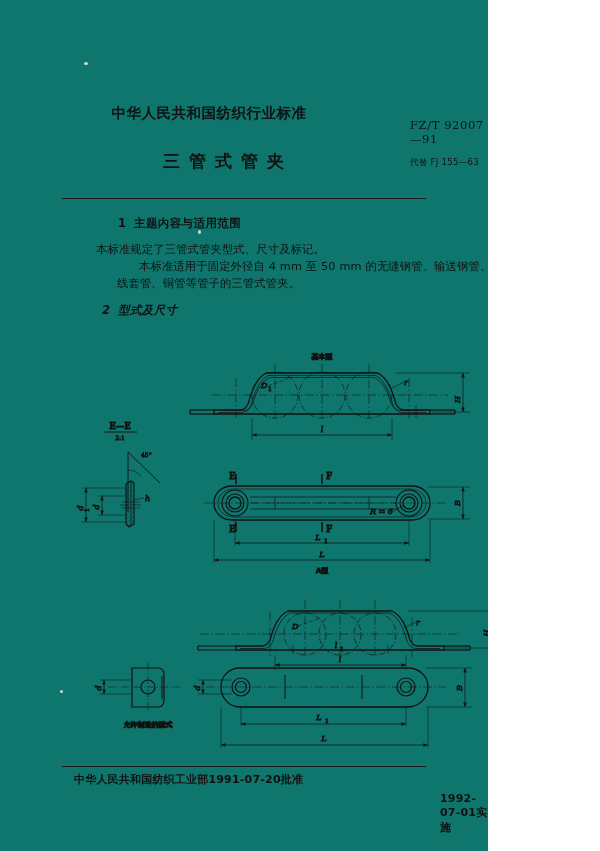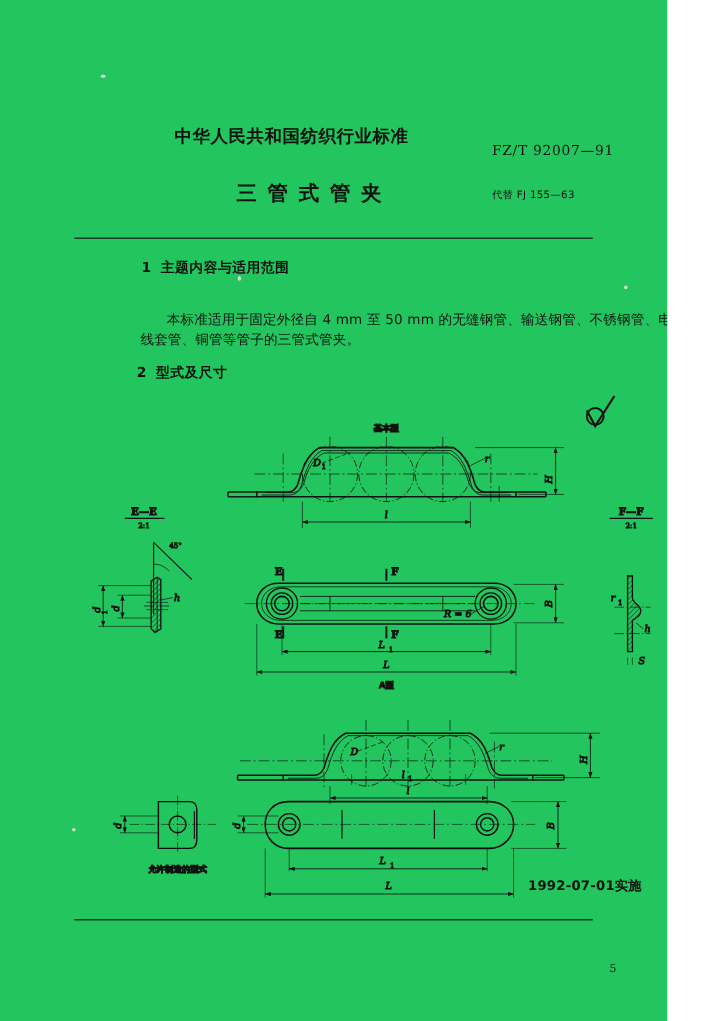--- a/index.html
+++ b/index.html
@@ -12,9 +12,9 @@
   }
   #page {
     position: relative;
-    width: 556px;
+    width: 488px;
     height: 851px;
-    background: #22c55e;
+    background: #0f766e;
     overflow: hidden;
   }
 

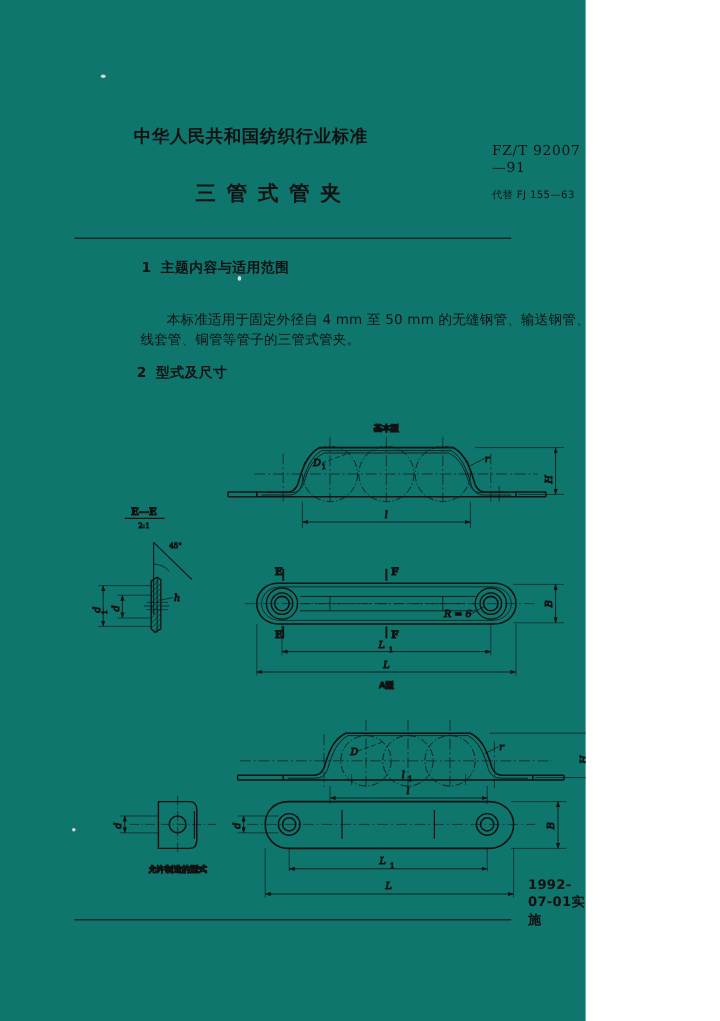--- a/index.html
+++ b/index.html
@@ -188,6 +188,7 @@
     <span class="sec-num">1</span><span>主题内容与适用范围</span>
   </div>
 
+  <div class="para indent" style="left:74px;top:242px;width:452px;">本标准规定了三管式管夹型式、尺寸及标记。</div>
   <div class="para indent" style="left:74px;top:259px;width:452px;margin-left:43px;">本标准适用于固定外径自 4 mm 至 50 mm 的无缝钢管、输送钢管、不锈钢管、电线套管、铜管等管子的三管式管夹。</div>
 
   <div class="sec-head" style="left:70px;top:303px;">

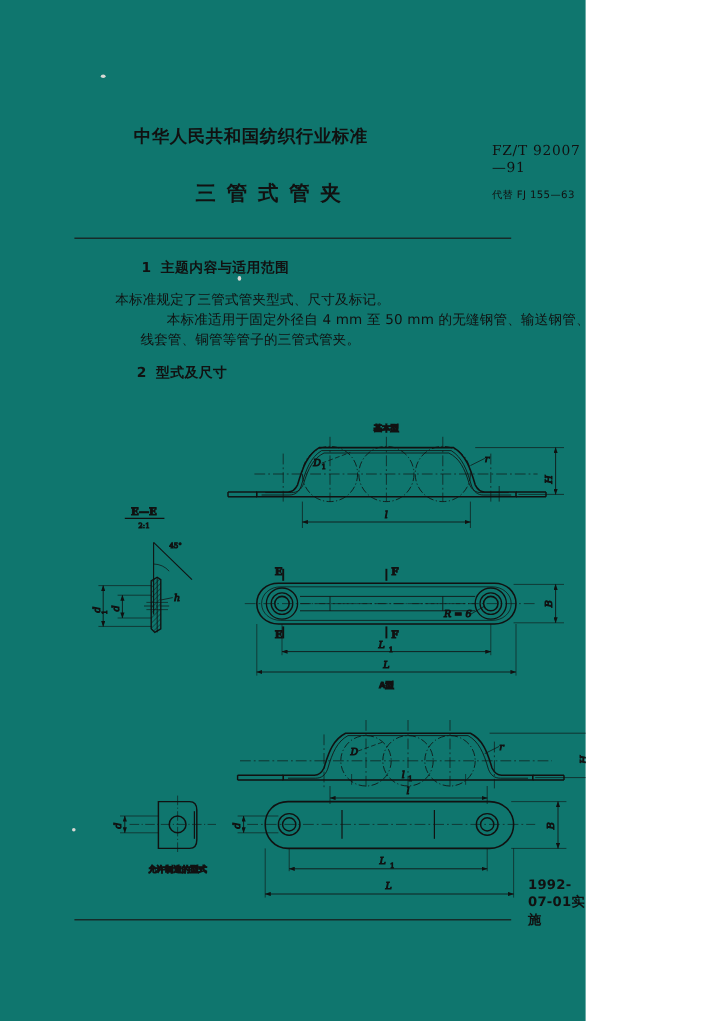--- a/index.html
+++ b/index.html
@@ -191,7 +191,7 @@
   <div class="para indent" style="left:74px;top:242px;width:452px;">本标准规定了三管式管夹型式、尺寸及标记。</div>
   <div class="para indent" style="left:74px;top:259px;width:452px;margin-left:43px;">本标准适用于固定外径自 4 mm 至 50 mm 的无缝钢管、输送钢管、不锈钢管、电线套管、铜管等管子的三管式管夹。</div>
 
-  <div class="sec-head" style="left:70px;top:303px;">
+  <div class="sec-head" style="left:58px;top:303px;font-style:italic;">
     <span class="sec-num">2</span><span>型式及尺寸</span>
   </div>
 

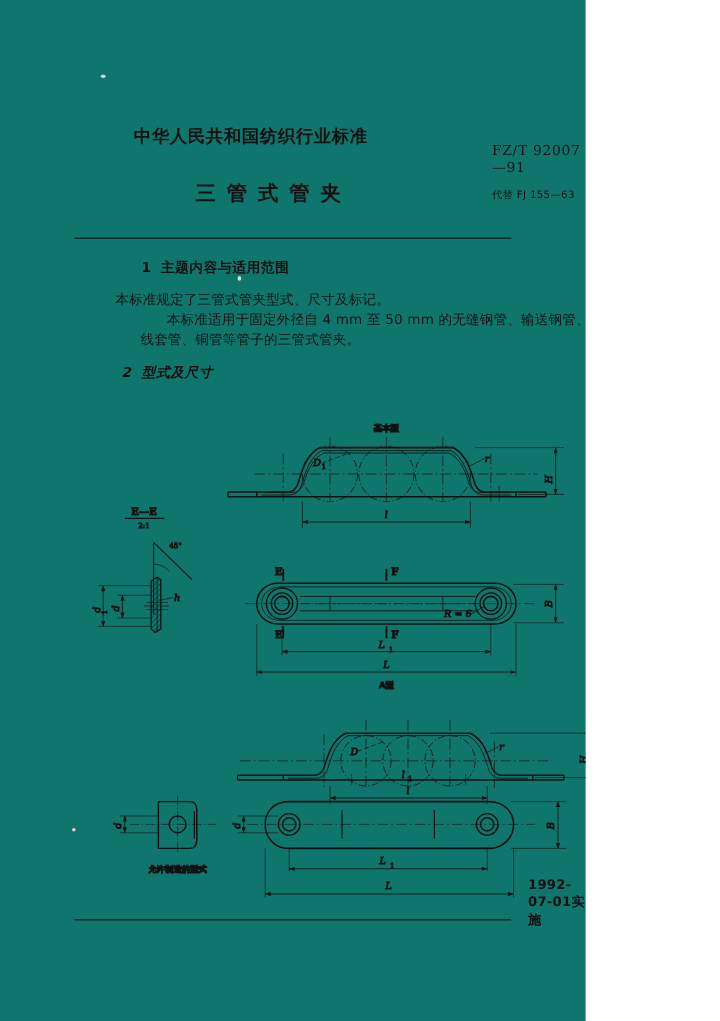--- a/index.html
+++ b/index.html
@@ -470,6 +470,7 @@
   </svg>
 
   <div class="foot-rule"></div>
+  <div class="foot-left">中华人民共和国纺织工业部1991-07-20批准</div>
   <div class="foot-right">1992-07-01实施</div>
   <div class="page-no">5</div>
 

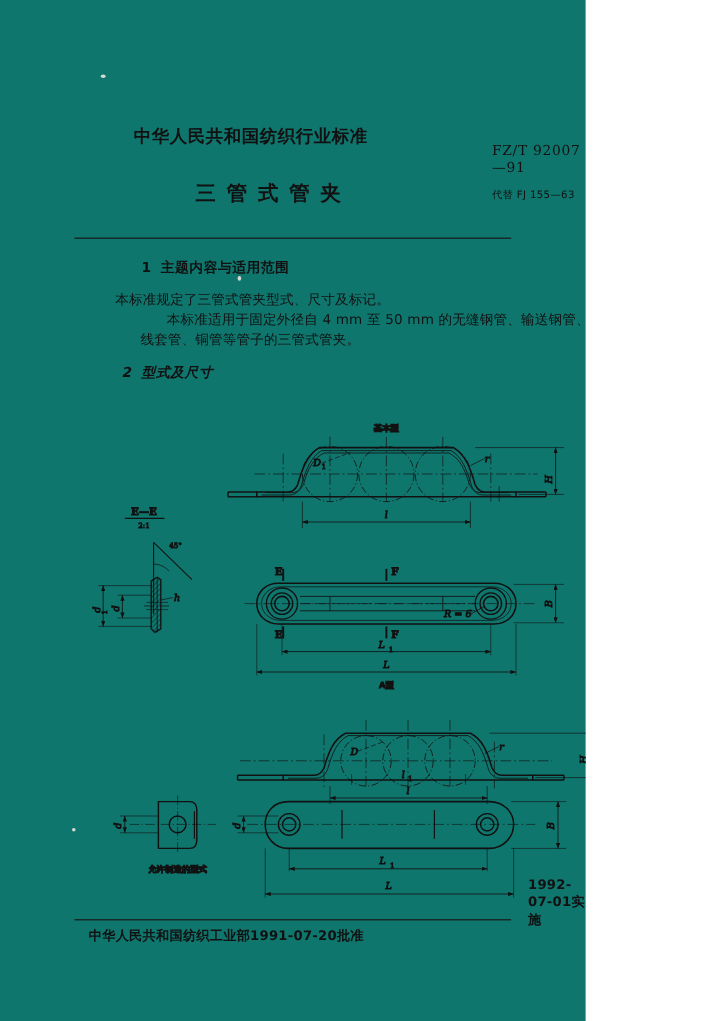--- a/index.html
+++ b/index.html
@@ -145,7 +145,7 @@
   .foot-right {
     position: absolute;
     left: 440px;
-    top: 731px;
+    top: 792px;
     font-size: 11px;
     font-weight: bold;
     color: #111;

